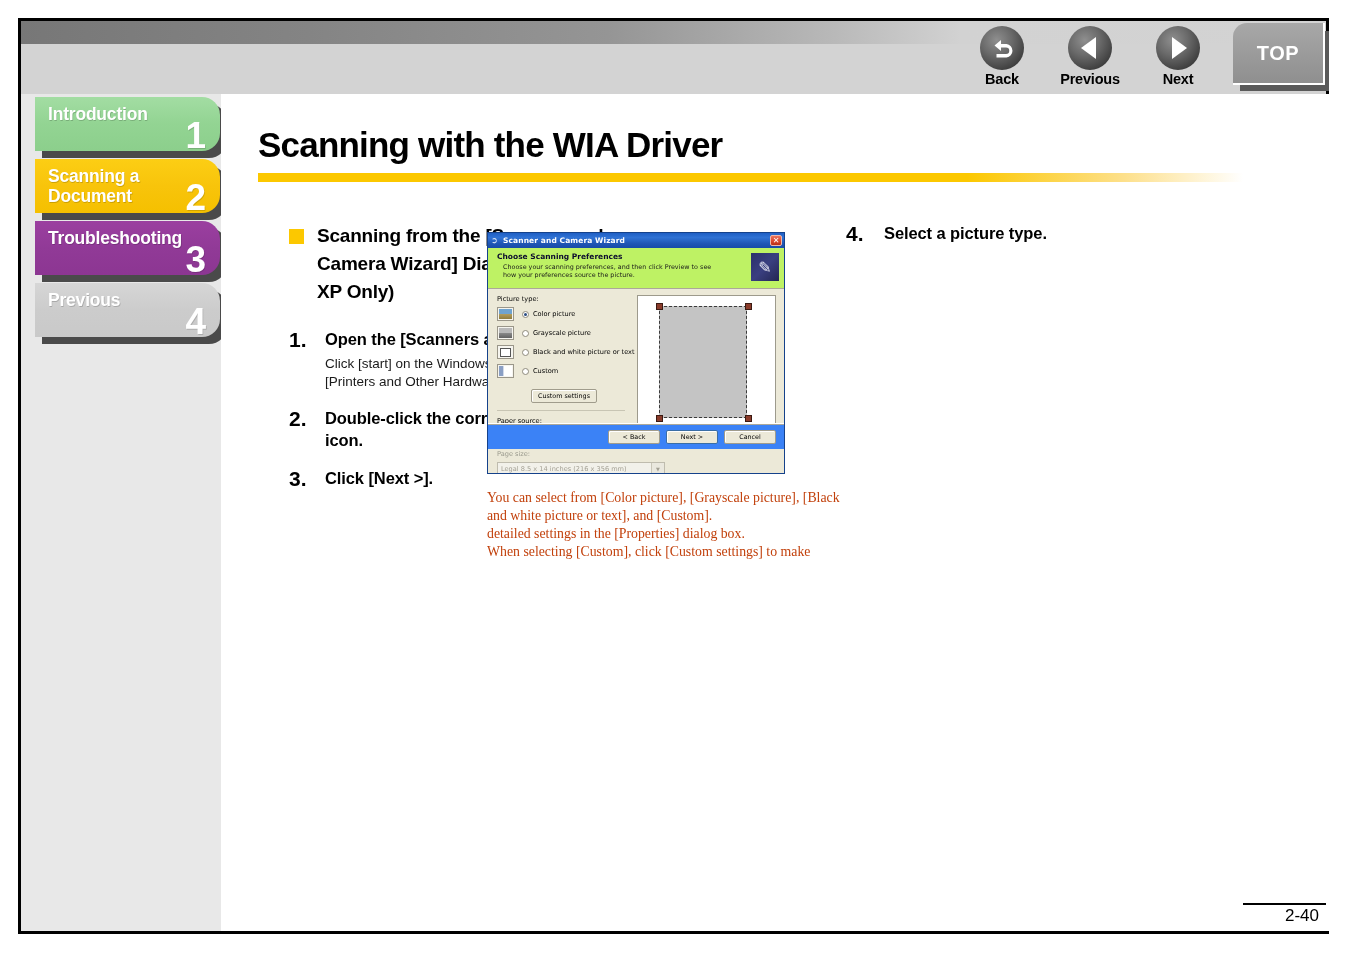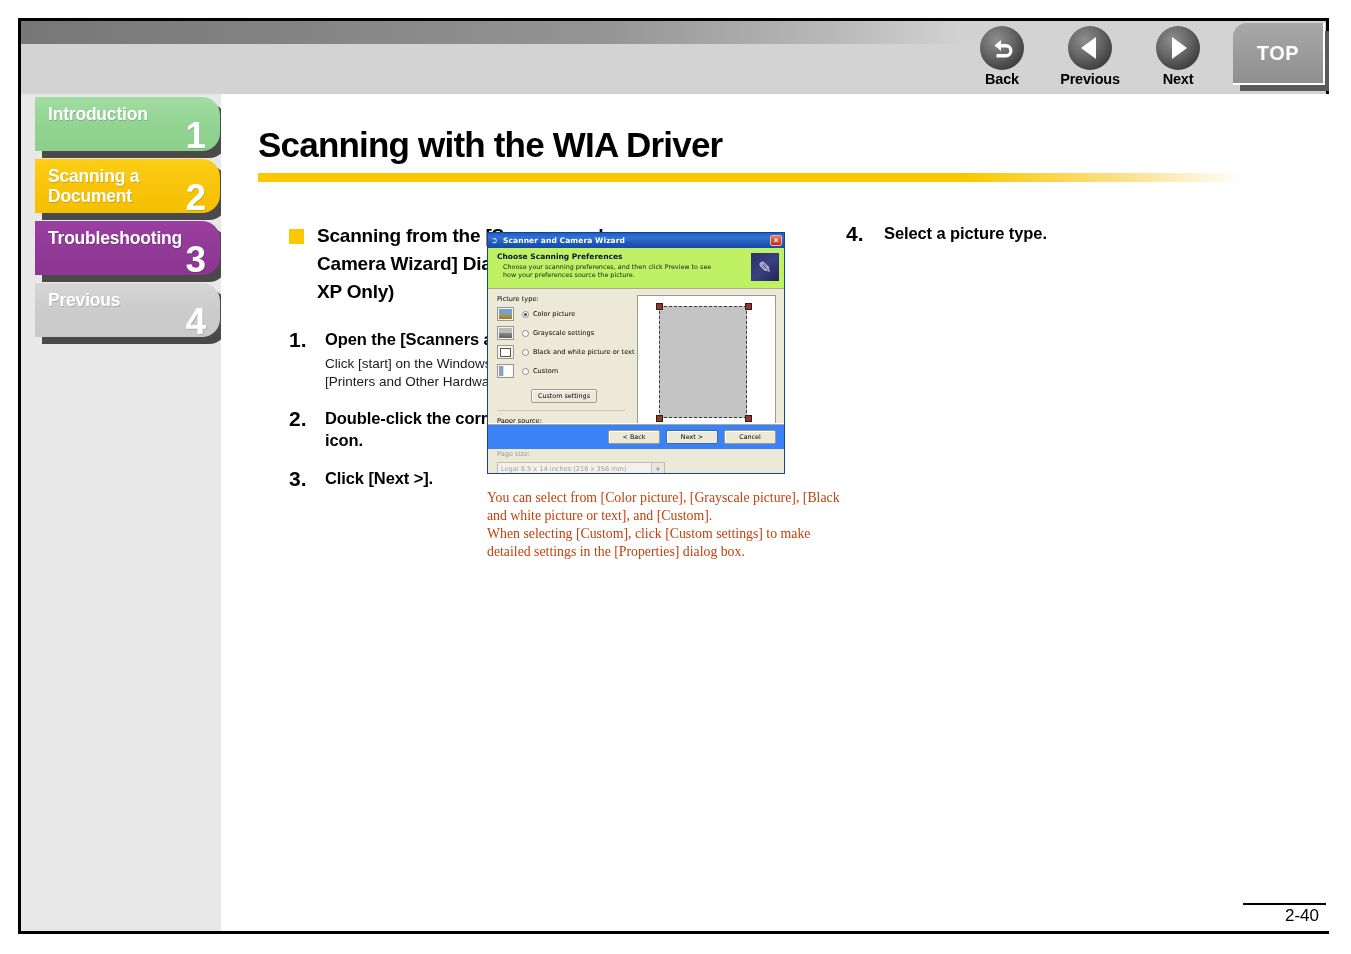--- a/index.html
+++ b/index.html
@@ -565,7 +565,7 @@
               <i></i>
             </span>
           <span class="radio"></span>
-          <span class="pt-txt">Grayscale settings</span>
+          <span class="pt-txt">Grayscale picture</span>
         </div>
 
         <div class="pt-row">

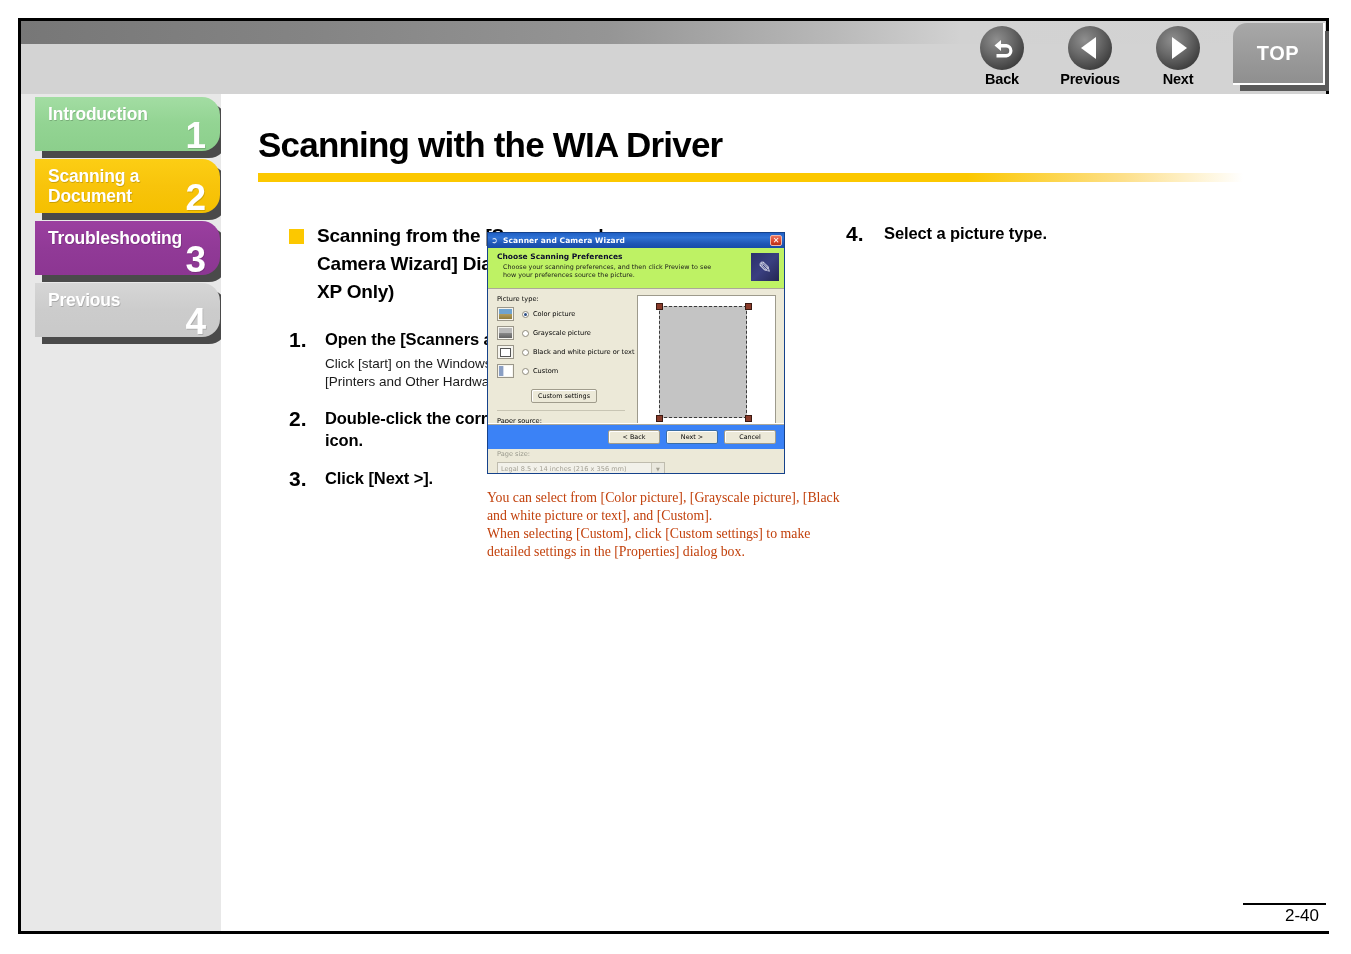--- a/index.html
+++ b/index.html
@@ -630,8 +630,8 @@
     <div class="caption">
       <div>You can select from [Color picture], [Grayscale picture], [Black</div>
       <div>and white picture or text], and [Custom].</div>
+      <div>detailed settings in the [Properties] dialog box.</div>
       <div>When selecting [Custom], click [Custom settings] to make</div>
-      <div>detailed settings in the [Properties] dialog box.</div>
     </div>
 
   </div>

